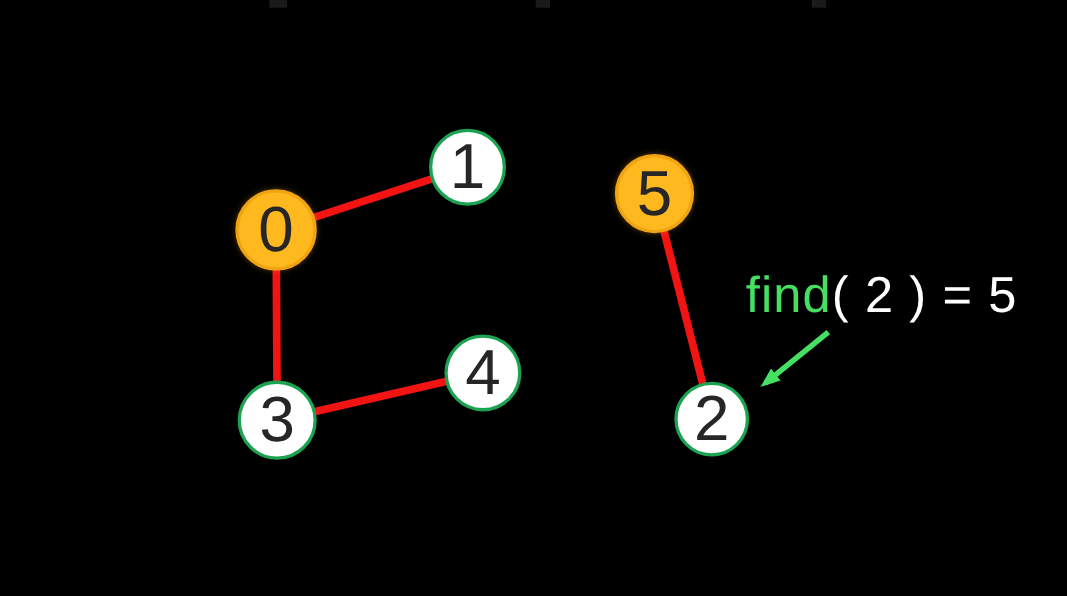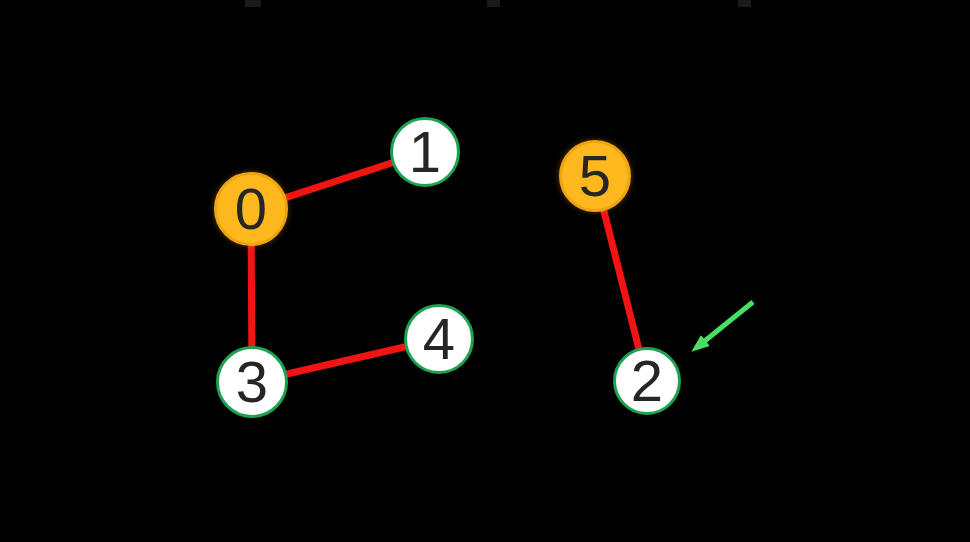--- a/index.html
+++ b/index.html
@@ -97,6 +97,9 @@
       <div class="node node--member" style="left: 613px; top: 347px; width: 68px; height: 68px;">2</div>
     </div>
 
+  <div class="annotation">
+    <span class="fn">find</span><span class="rest">( 2 ) = 5</span>
+  </div>
 
   <div class="artifact" style="left:245px; width:16px;"></div>
   <div class="artifact" style="left:487px; width:13px;"></div>

